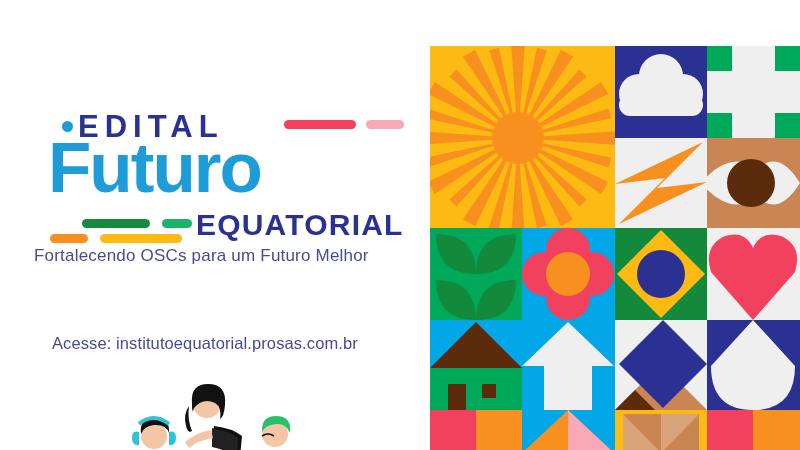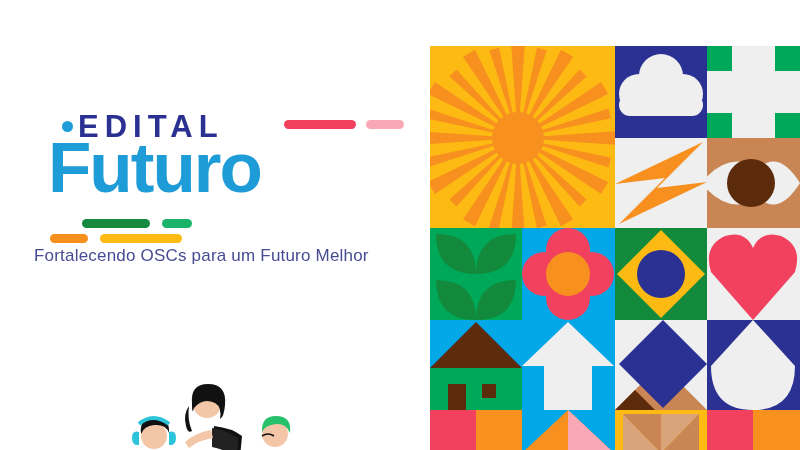--- a/index.html
+++ b/index.html
@@ -90,6 +90,7 @@
       <span class="bar" id="bar-orange-1"></span>
       <span class="bar" id="bar-orange-2"></span>
 
+      <span class="equatorial-word">EQUATORIAL</span>
     </div>
 
     <div id="tagline">Fortalecendo OSCs para um Futuro Melhor</div>

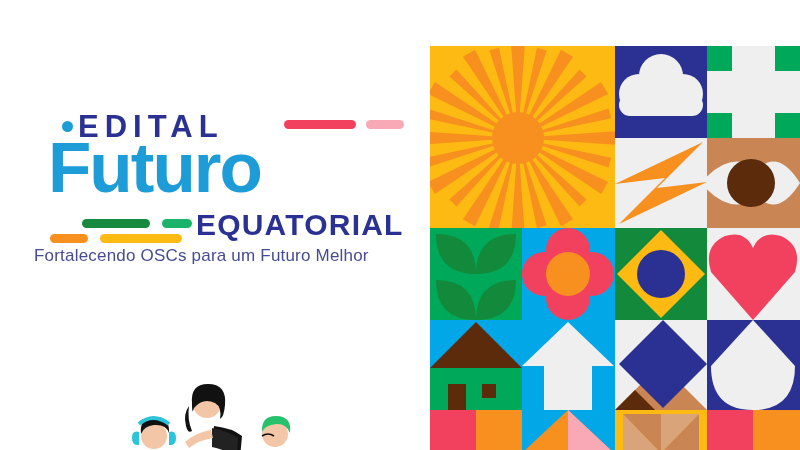--- a/index.html
+++ b/index.html
@@ -95,6 +95,7 @@
 
     <div id="tagline">Fortalecendo OSCs para um Futuro Melhor</div>
 
+    <div id="website">Acesse: institutoequatorial.prosas.com.br</div>
 
     <svg id="illustration" viewBox="0 0 240 122">
 

